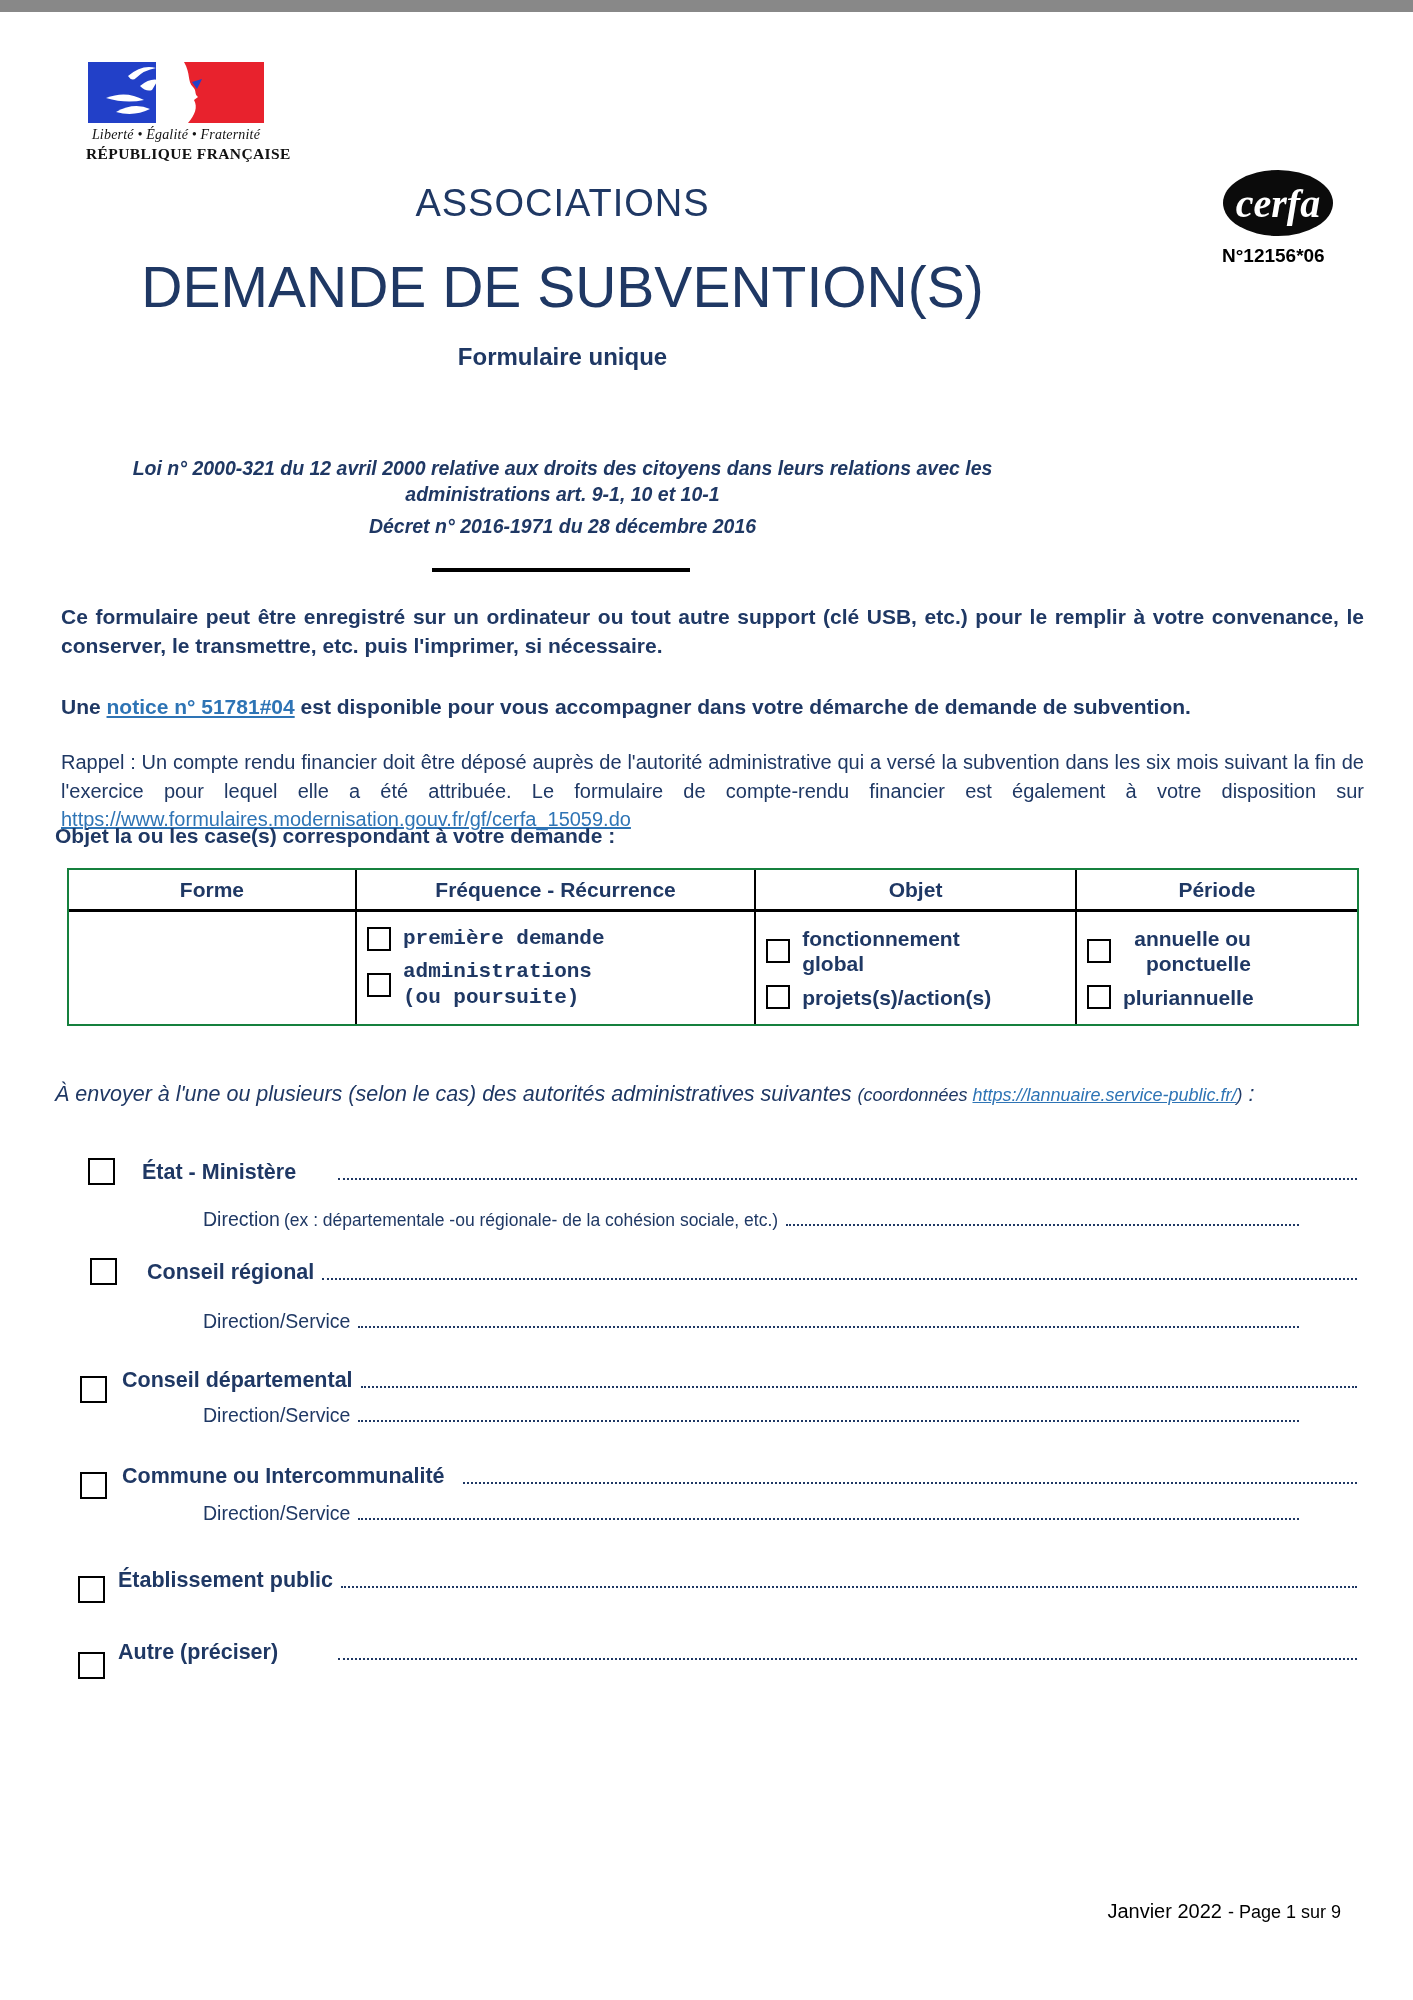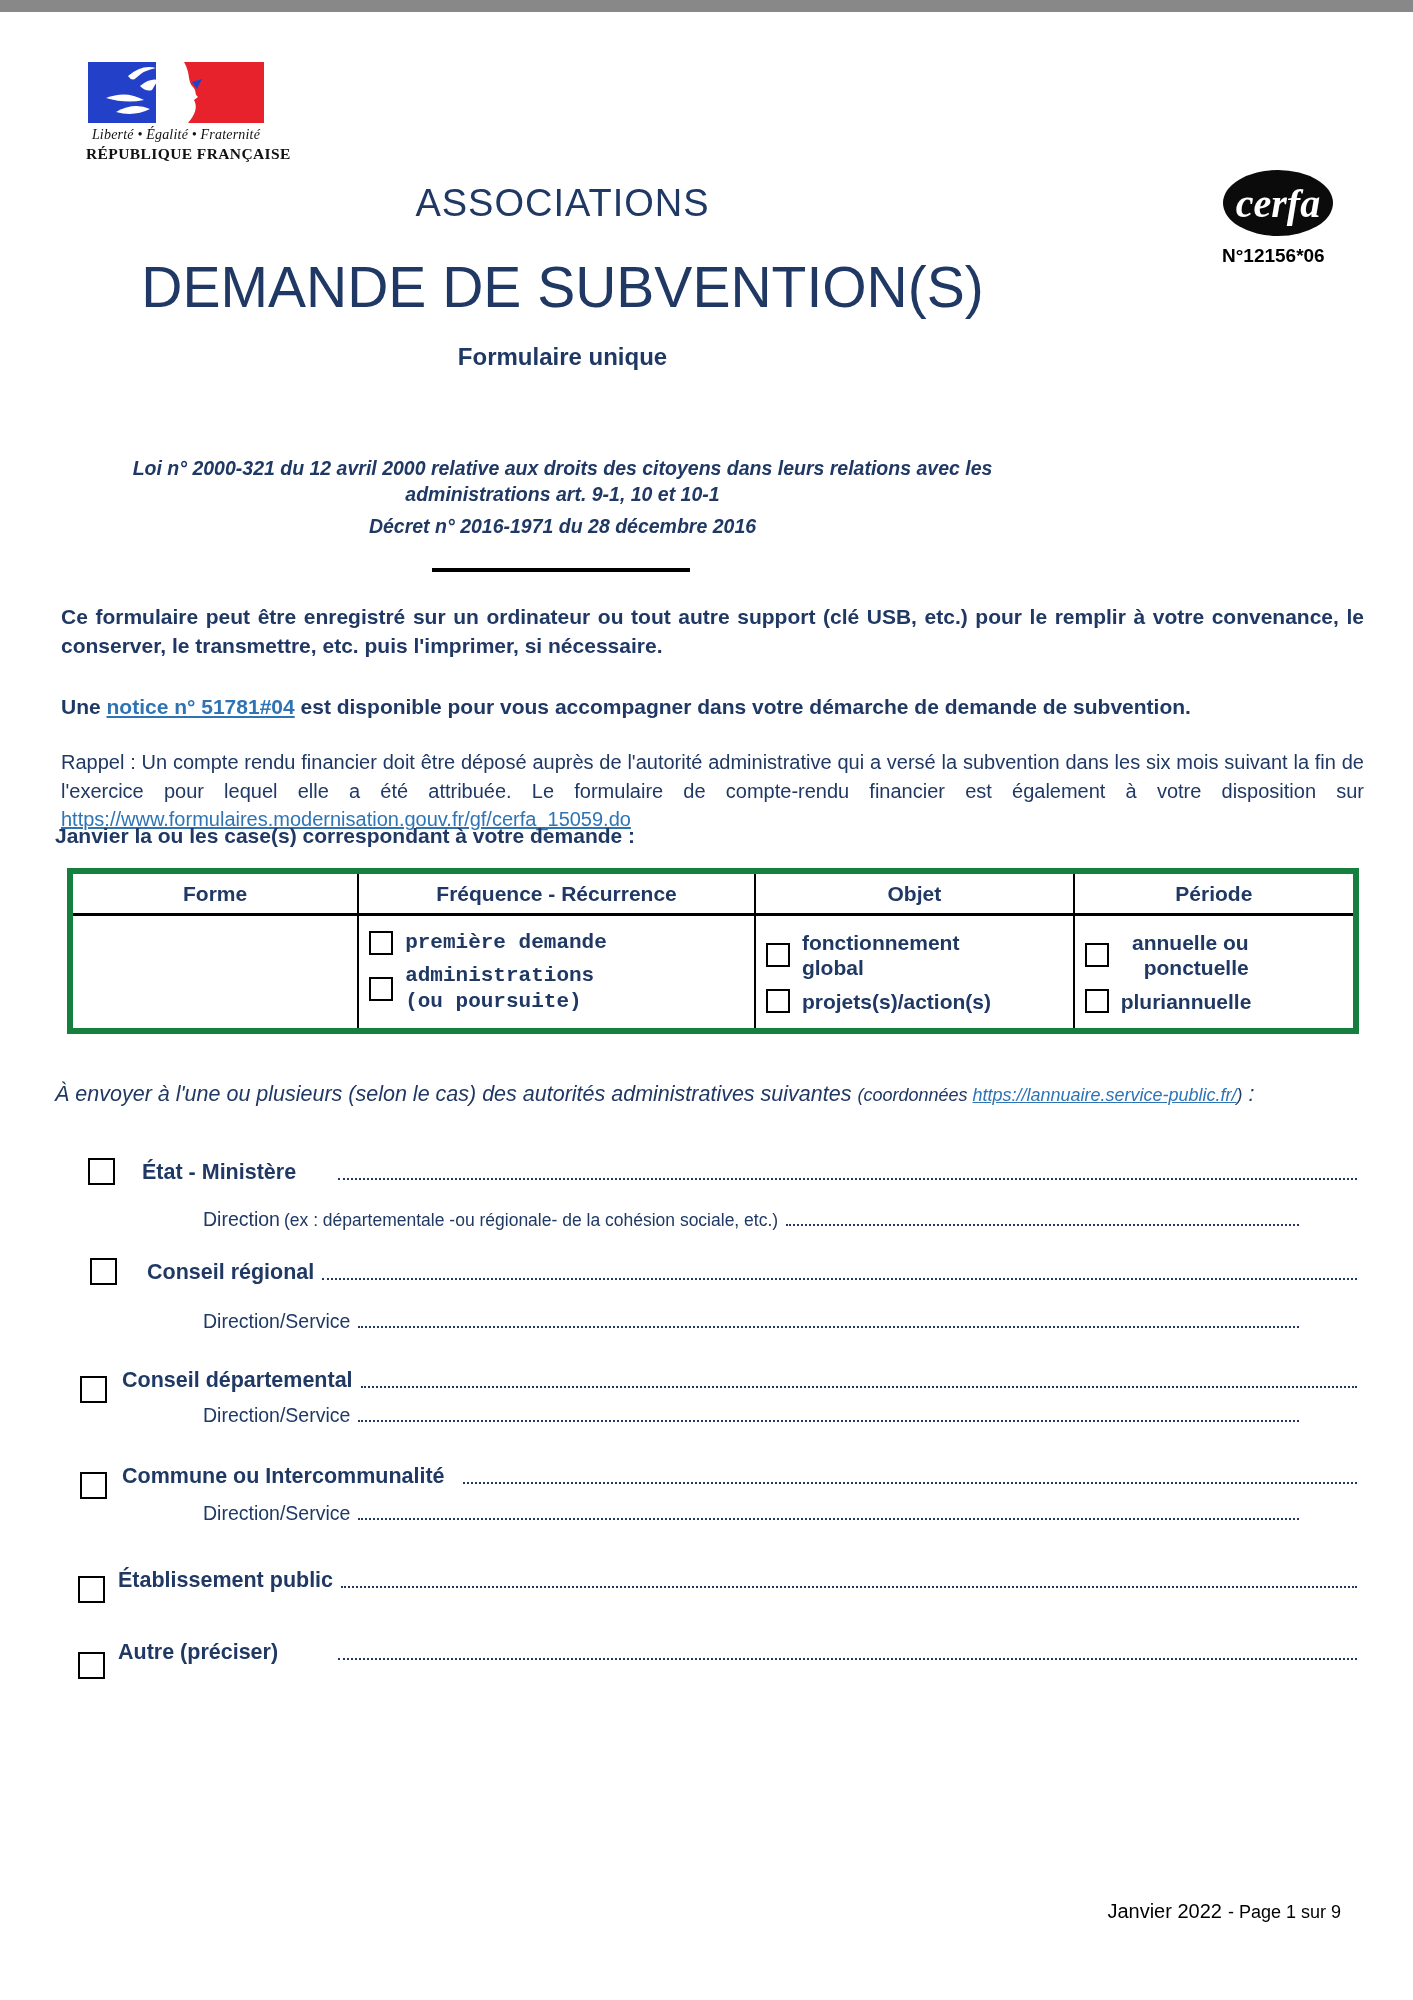--- a/index.html
+++ b/index.html
@@ -126,7 +126,7 @@
 
   <div class="para rappel"><span>Rappel : Un compte rendu financier doit être déposé auprès de l'autorité administrative qui a versé la subvention dans les six mois suivant la fin de l'exercice pour lequel elle a été attribuée. Le formulaire de compte-rendu financier est également à votre disposition sur </span><a class="lnk">https://www.formulaires.modernisation.gouv.fr/gf/cerfa_15059.do</a></div>
 
-  <div class="cocher">Janvier la ou les case(s) correspondant à votre demande :</div>
+  <div class="cocher">Objet la ou les case(s) correspondant à votre demande :</div>
 
   <div class="grid">
 

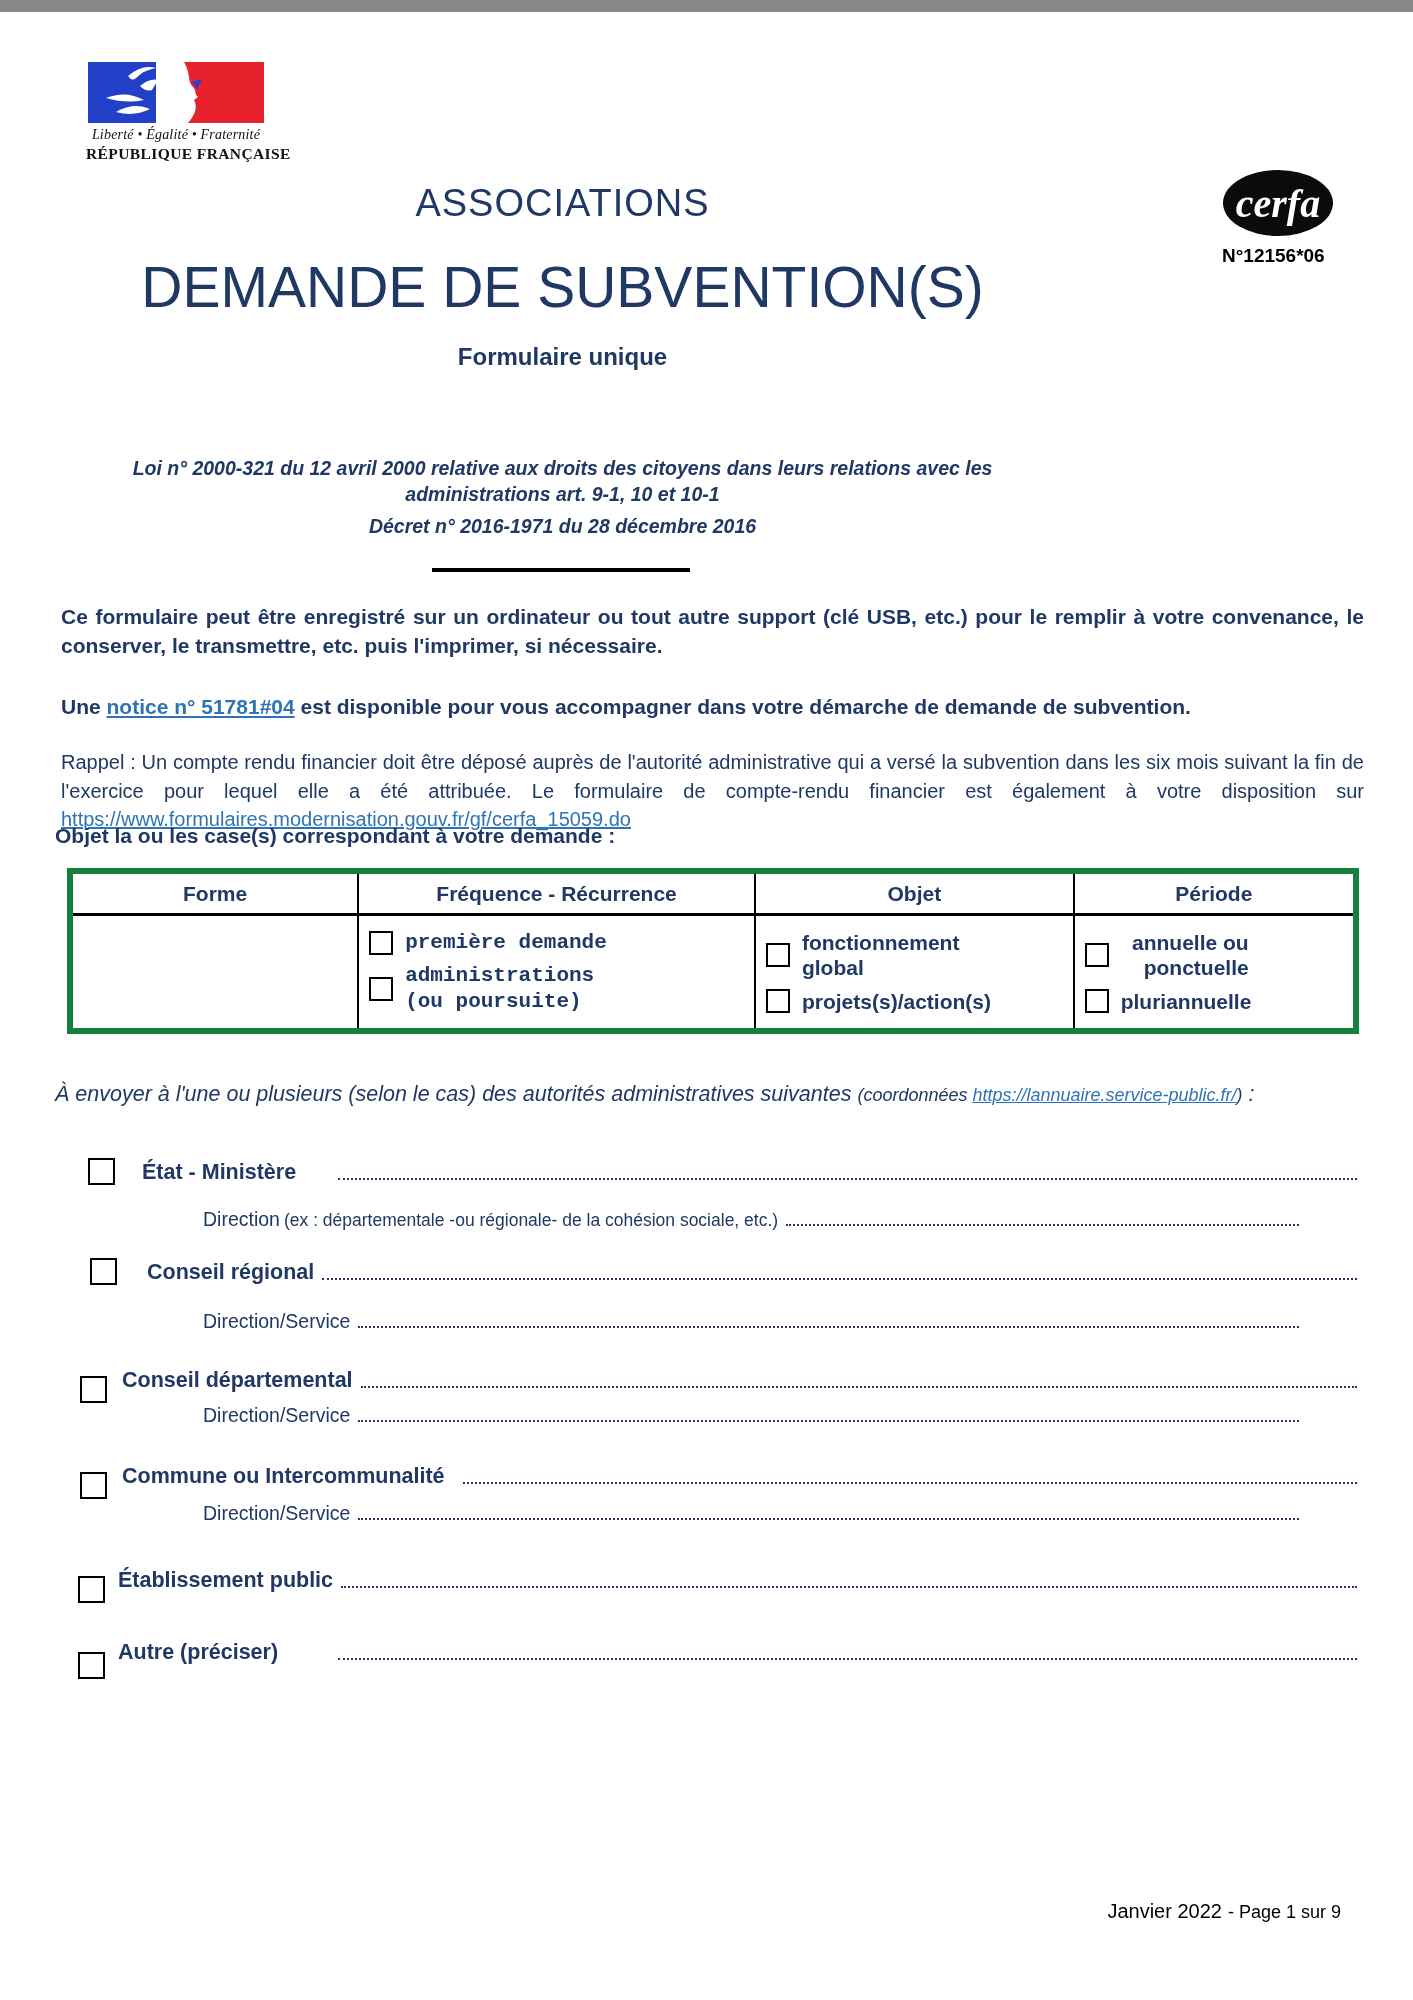--- a/index.html
+++ b/index.html
@@ -40,7 +40,7 @@
   .cocher{position:absolute;left:55px;top:812px;font-size:21px;font-weight:bold;}
 
   
-  .grid{position:absolute;left:67px;top:856px;width:1292px;border:6px solid #15803d;
+  .grid{position:absolute;left:67px;top:856px;width:1292px;border:2px solid #15803d;
         display:flex;box-sizing:border-box;background:#fff;}
   .gcol{box-sizing:border-box;border-left:2px solid #000;}
   .gcol:first-child{border-left:none;}

